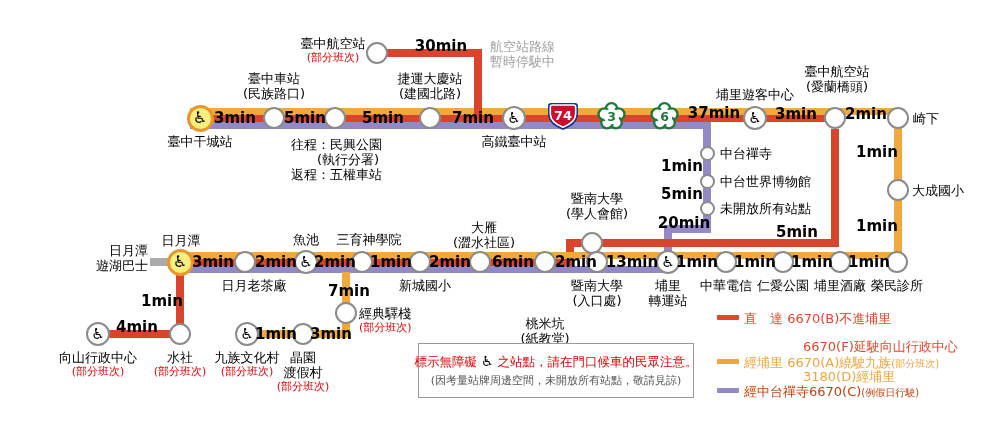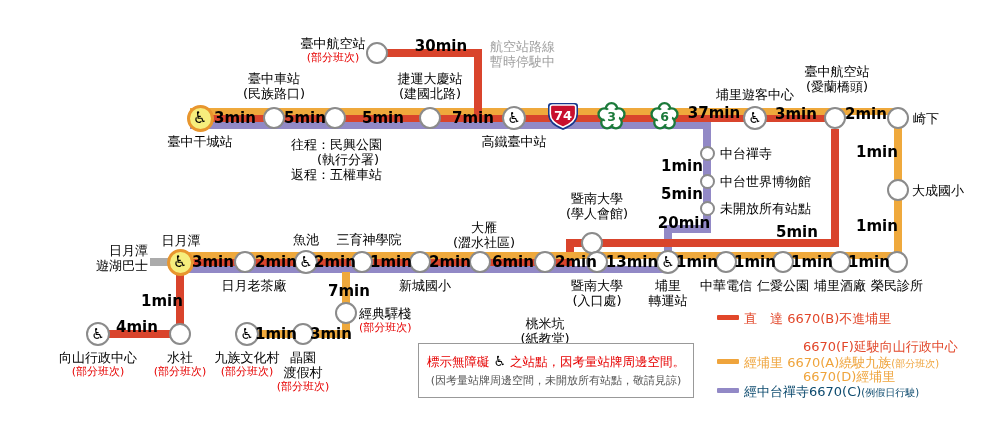--- a/index.html
+++ b/index.html
@@ -34,7 +34,7 @@
 <div id="stage">
 
   <div class="notebox">
-    <div class="nb1"><span>標示無障礙</span> <span class="wcInline">♿</span> <span>之站點，因考量站牌周邊空間。</span></div>
+    <div class="nb1"><span>標示無障礙</span> <span class="wcInline">♿</span> <span>之站點，請在門口候車的民眾注意。</span></div>
     <div class="nb2">(因考量站牌周邊空間，未開放所有站點，敬請見諒)</div>
   </div>
 

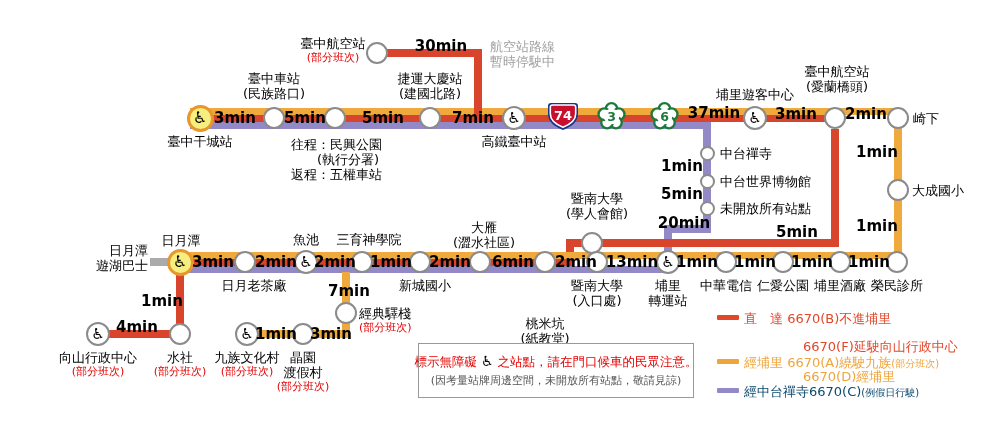--- a/index.html
+++ b/index.html
@@ -290,7 +290,7 @@
     <div class="lline" style="left: 803px; top: 339px; color: rgb(226, 71, 42);"><span>6670(F)延駛向山行政中心</span></div>
     <div class="ldash" style="left: 717px; top: 359px; background: rgb(239, 164, 60);"></div>
     <div class="lline" style="left: 744px; top: 355px; color: rgb(239, 164, 60);"><span>經埔里 6670(A)繞駛九族</span><span class="lsmall">(部分班次)</span></div>
-    <div class="lline" style="left: 803px; top: 369px; color: rgb(239, 164, 60);"><span>6670(D)經埔里</span></div>
+    <div class="lline" style="left: 803px; top: 369px; color: rgb(239, 164, 60);"><span>3180(D)經埔里</span></div>
     <div class="ldash" style="left: 717px; top: 388px; background: rgb(146, 137, 198);"></div>
     <div class="lline" style="left: 744px; top: 384px; color: #0c4a6e;"><span>經中台禪寺6670(C)</span><span class="lsmall">(例假日行駛)</span></div>
   </div>

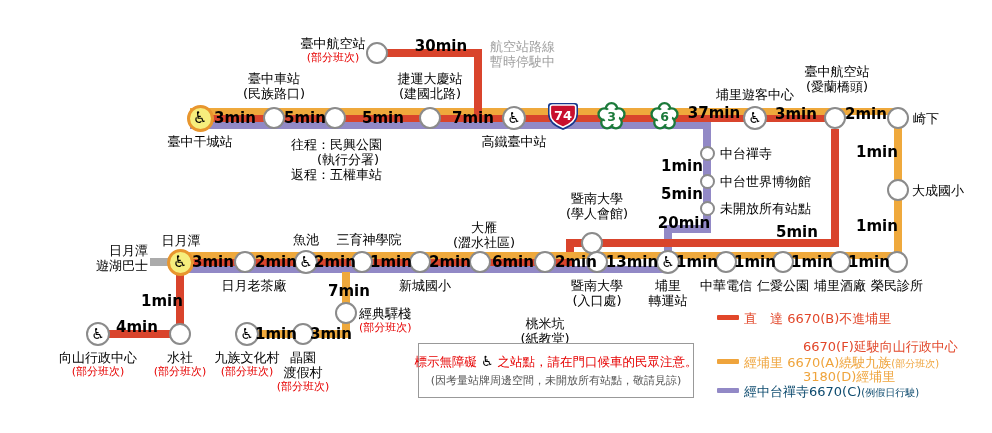--- a/index.html
+++ b/index.html
@@ -292,7 +292,7 @@
     <div class="lline" style="left: 744px; top: 355px; color: rgb(239, 164, 60);"><span>經埔里 6670(A)繞駛九族</span><span class="lsmall">(部分班次)</span></div>
     <div class="lline" style="left: 803px; top: 369px; color: rgb(239, 164, 60);"><span>3180(D)經埔里</span></div>
     <div class="ldash" style="left: 717px; top: 388px; background: rgb(146, 137, 198);"></div>
-    <div class="lline" style="left: 744px; top: 384px; color: #0c4a6e;"><span>經中台禪寺6670(C)</span><span class="lsmall">(例假日行駛)</span></div>
+    <div class="lline" style="left: 744px; top: 384px; color: #c2410c;"><span>經中台禪寺6670(C)</span><span class="lsmall">(例假日行駛)</span></div>
   </div>
 
 </body></html>

